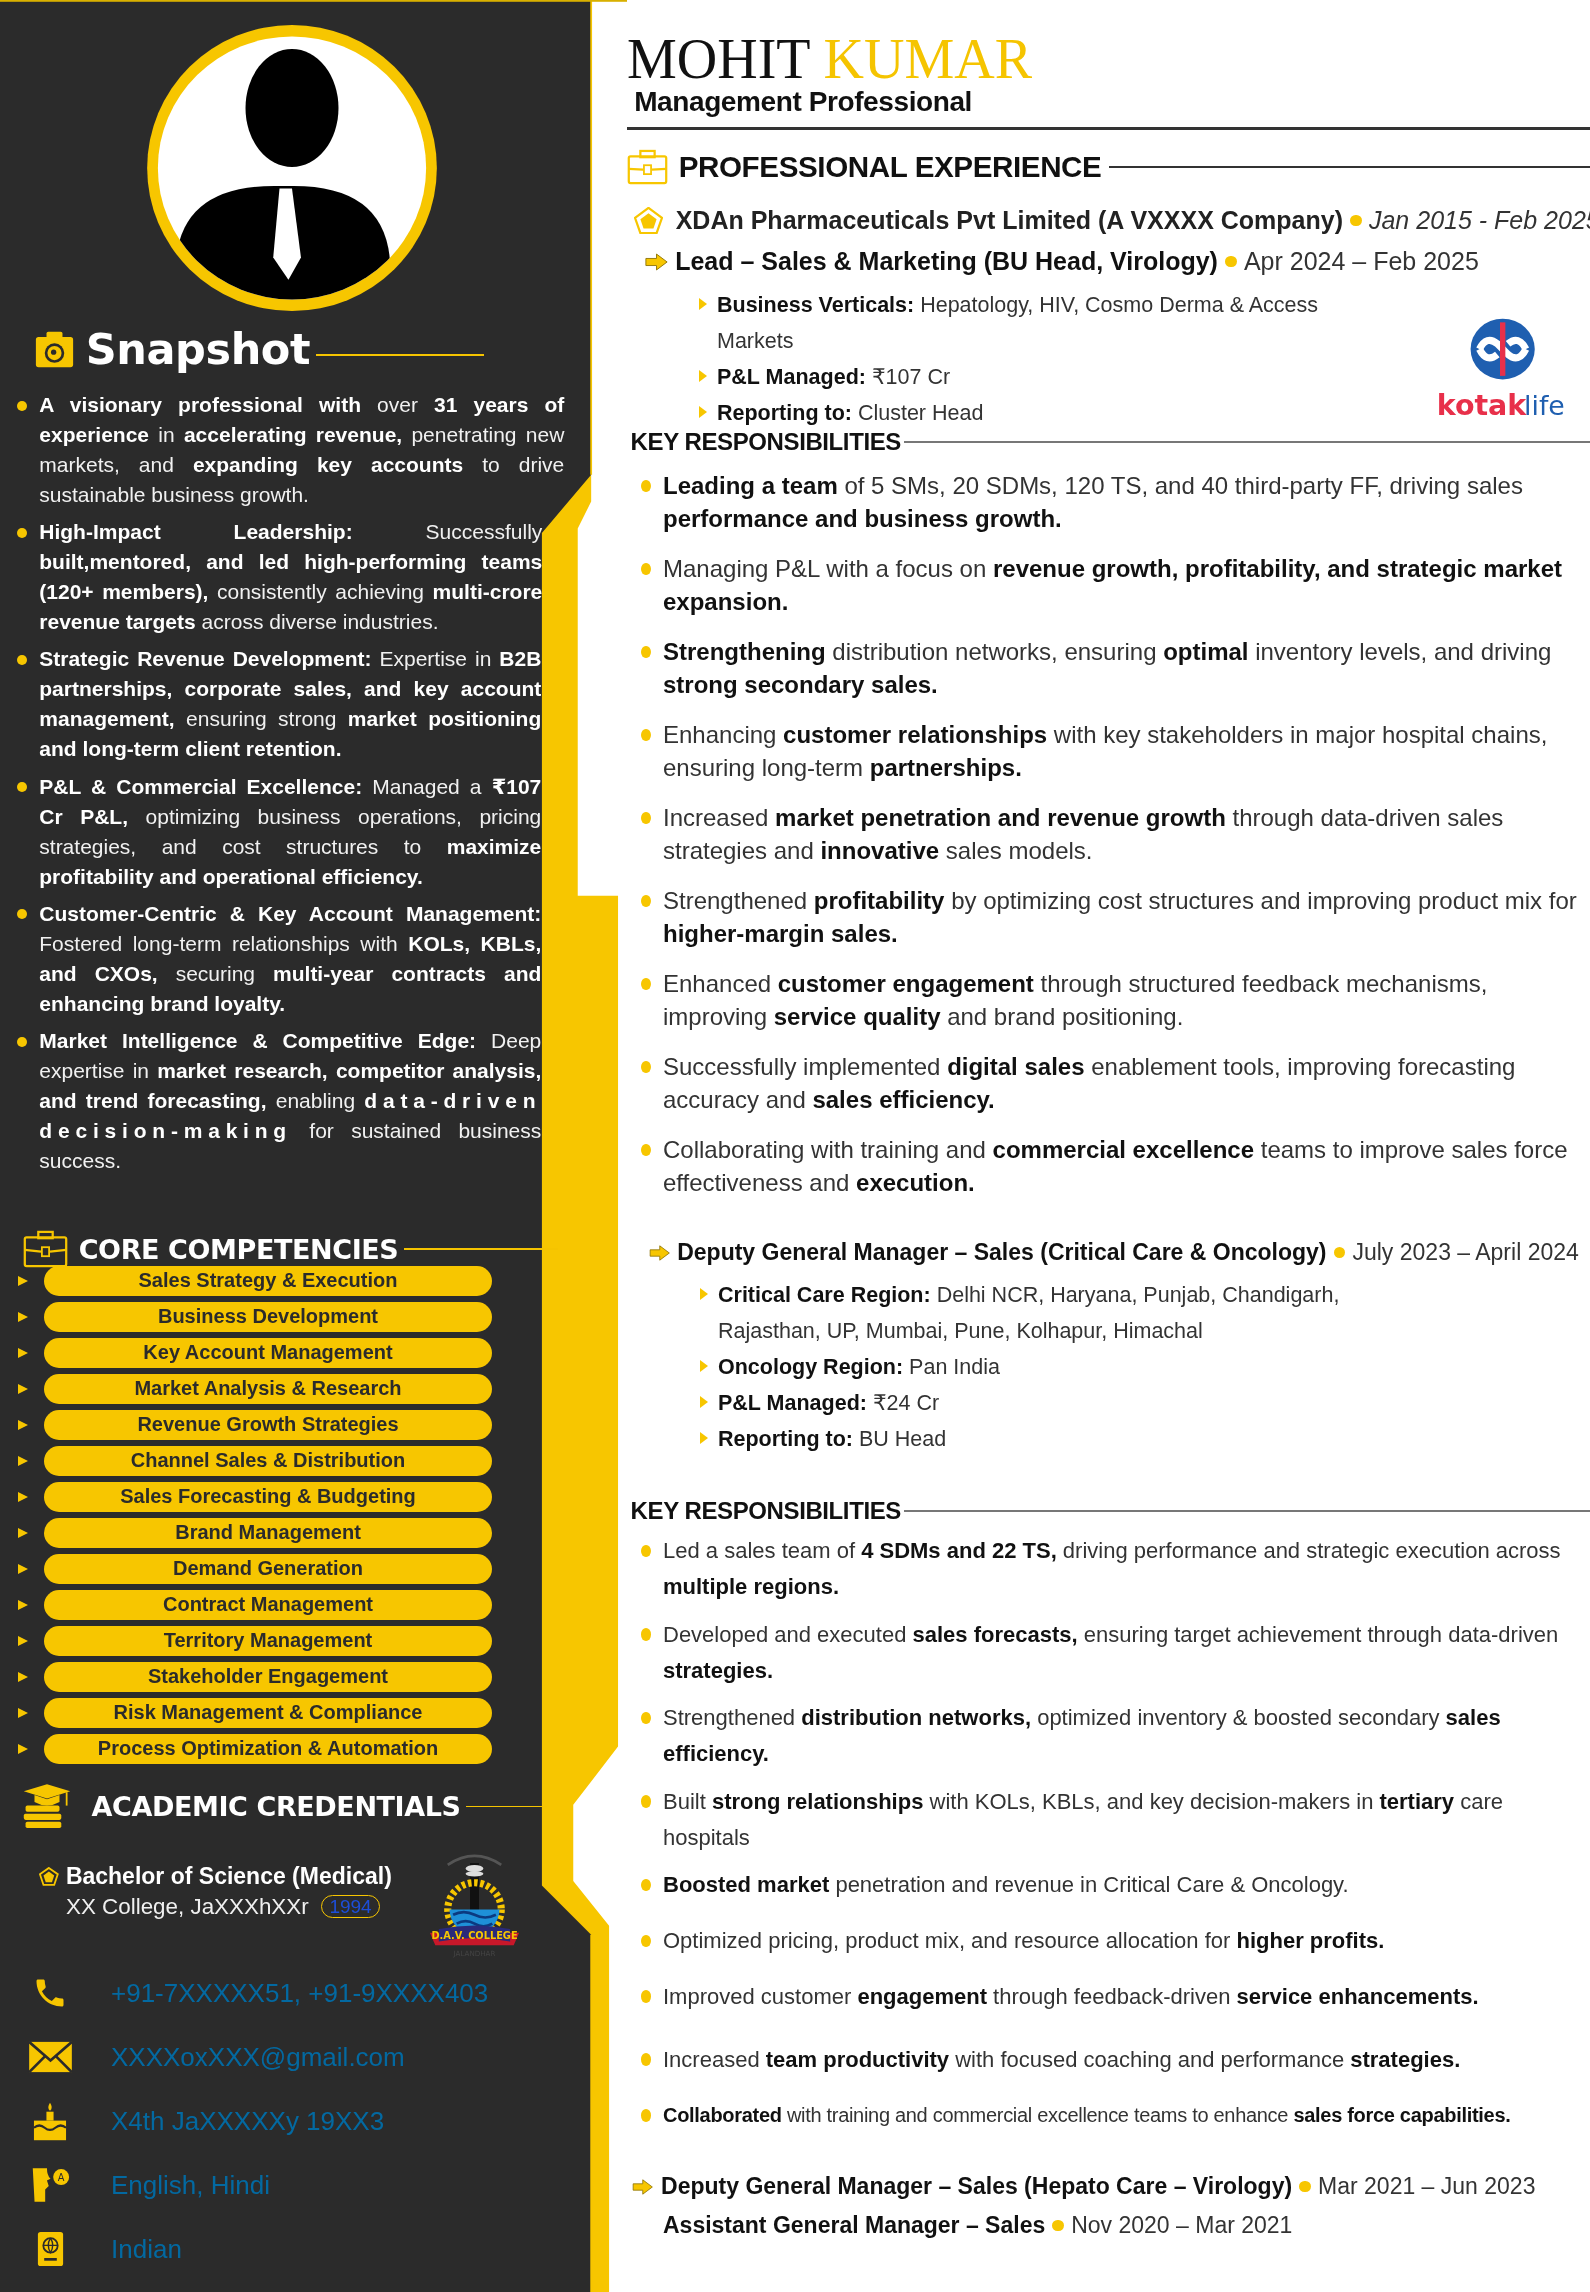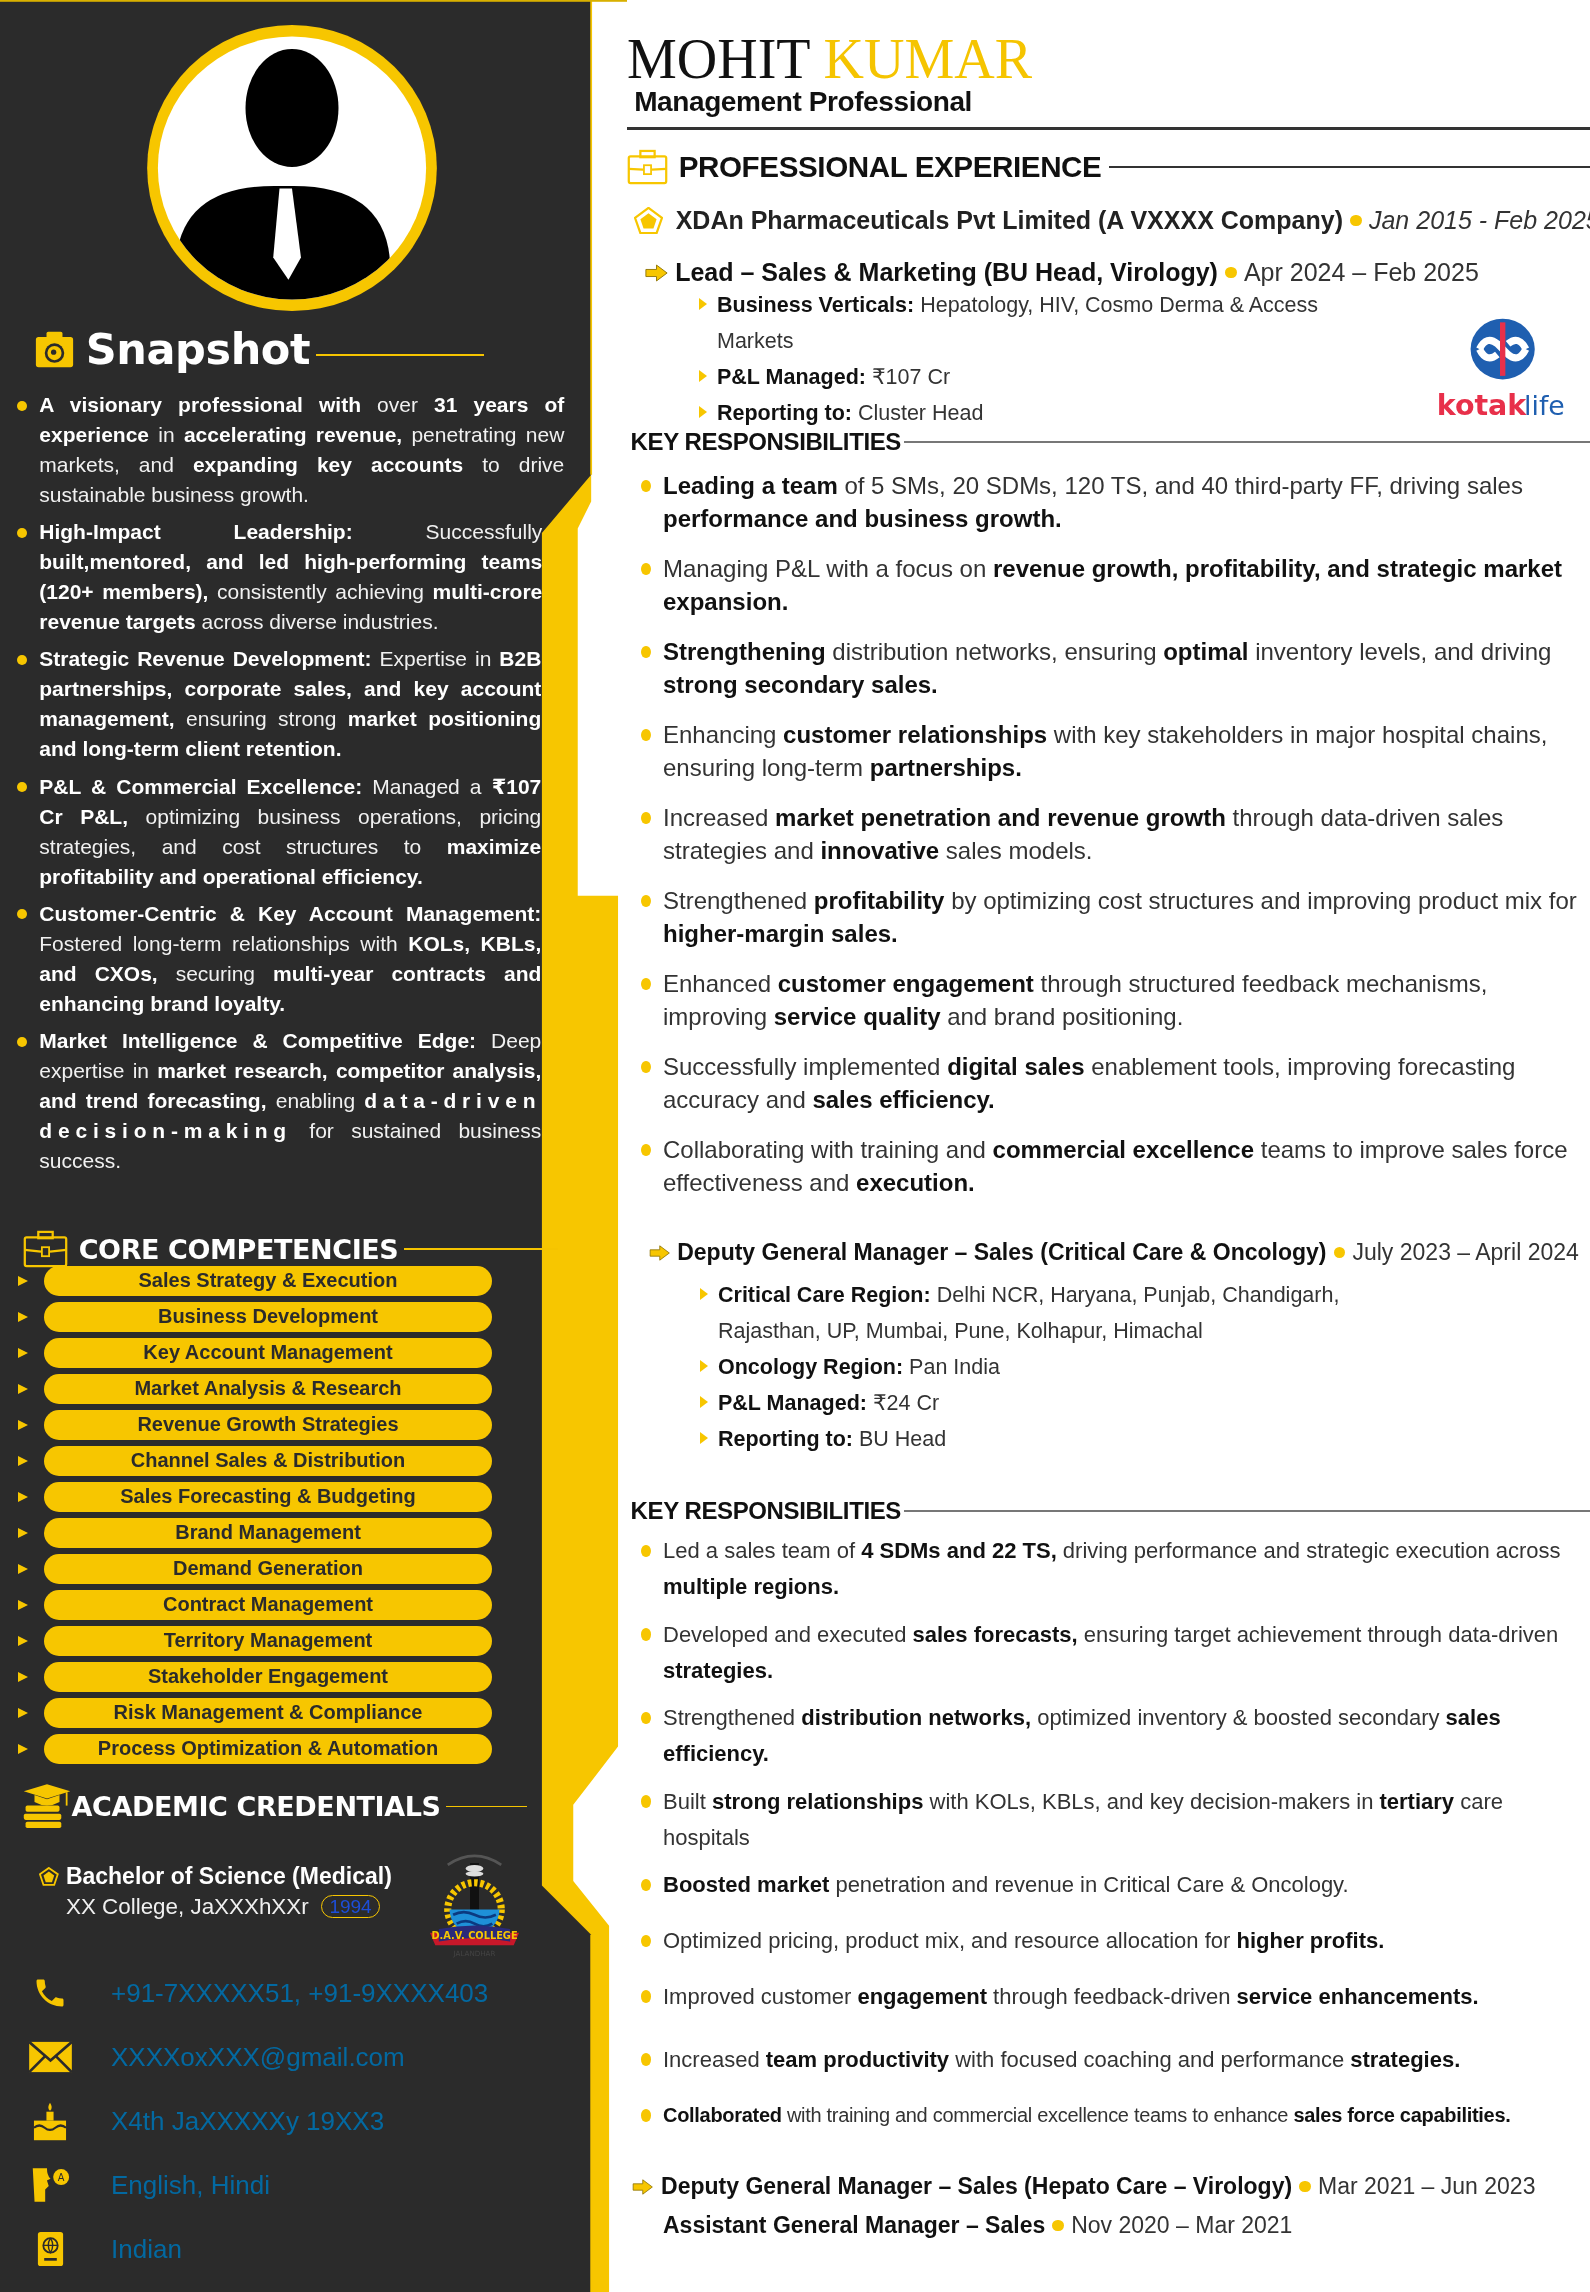--- a/index.html
+++ b/index.html
@@ -326,7 +326,7 @@
     <span class="dates">Jan 2015 - Feb 2025</span>
   </div>
 
-  <div class="role-line" style="left:18px; top:258px;text-align:center;">
+  <div class="role-line" style="left:18px; top:247px;text-align:center;">
     <svg width="23" height="18" viewBox="0 0 26 20">
         <path d="M1,6 L13,6 L13,1 L25,10 L13,19 L13,14 L1,14 Z" fill="#f7c600" stroke="#8a7000" stroke-width="1"></path>
       </svg>

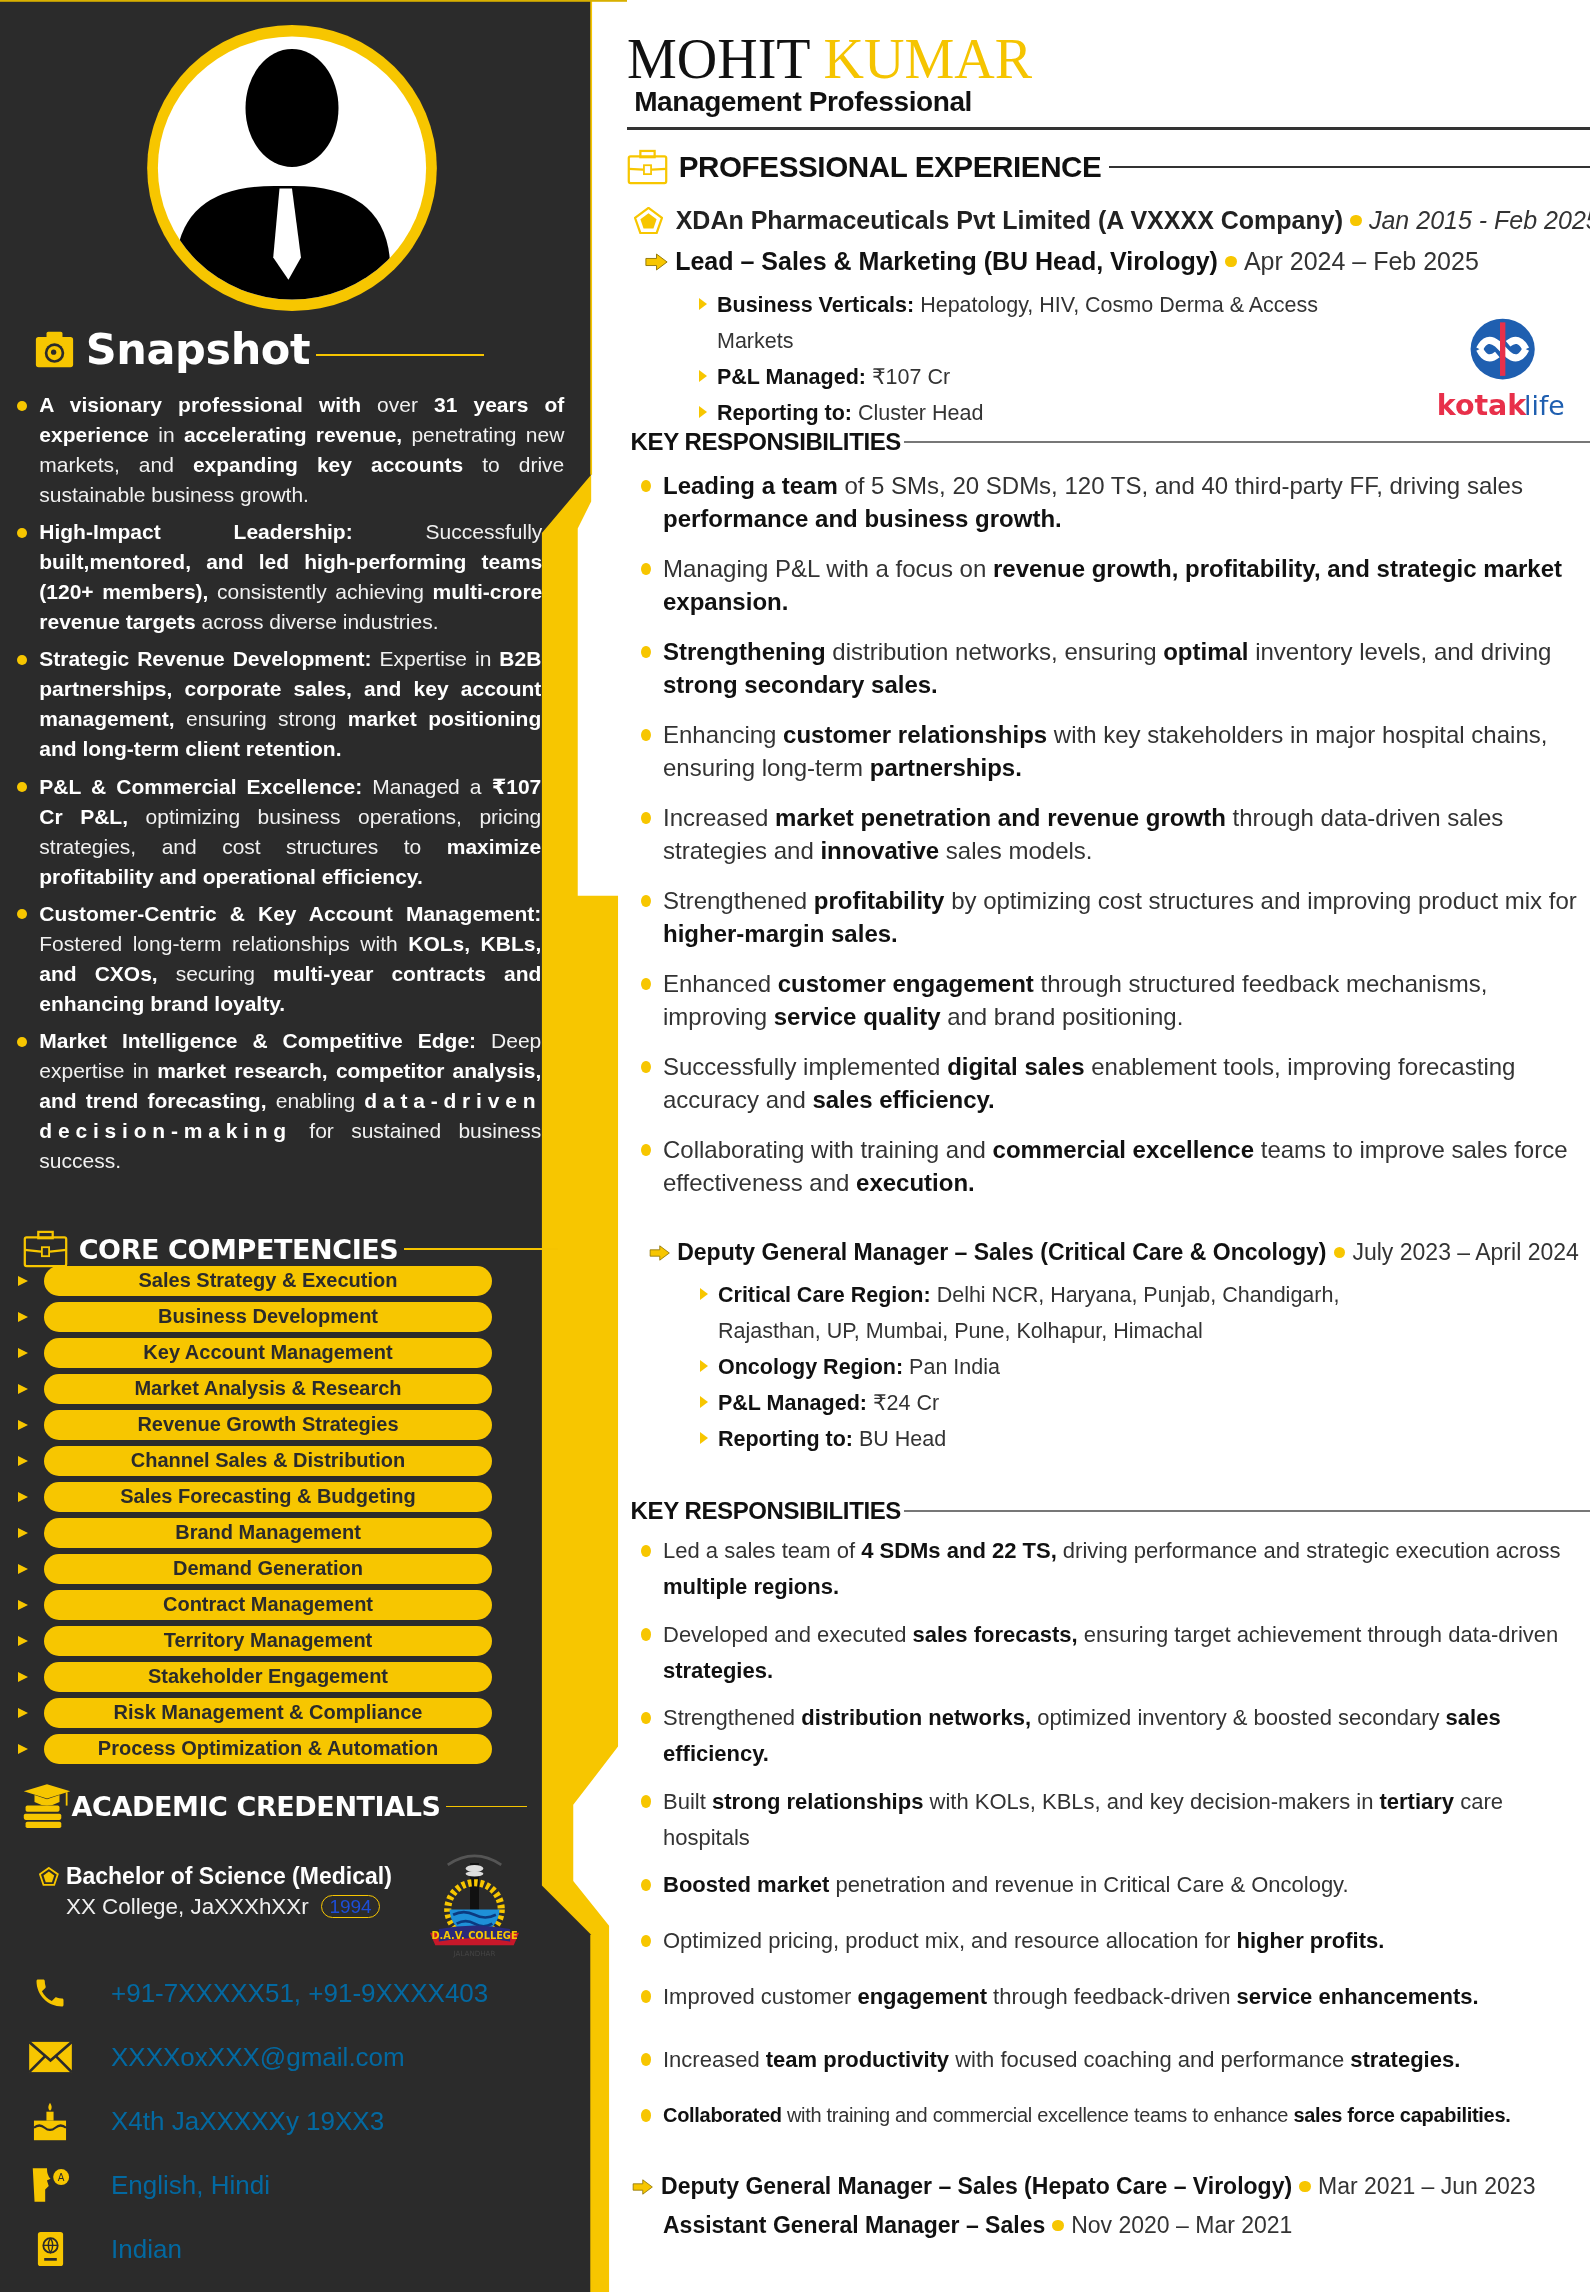--- a/index.html
+++ b/index.html
@@ -213,7 +213,7 @@
       <rect x="4" y="42" width="40" height="7" rx="2" fill="#f7c600"></rect>
       <line x1="50" y1="9" x2="50" y2="24" stroke="#f7c600" stroke-width="2"></line>
     </svg>
-    <span class="acad-title" style="margin-left:0;">ACADEMIC CREDENTIALS</span>
+    <span class="acad-title" style="margin-left:20px;">ACADEMIC CREDENTIALS</span>
     <span class="line" style="width:81px;"></span>
   </div>
 

